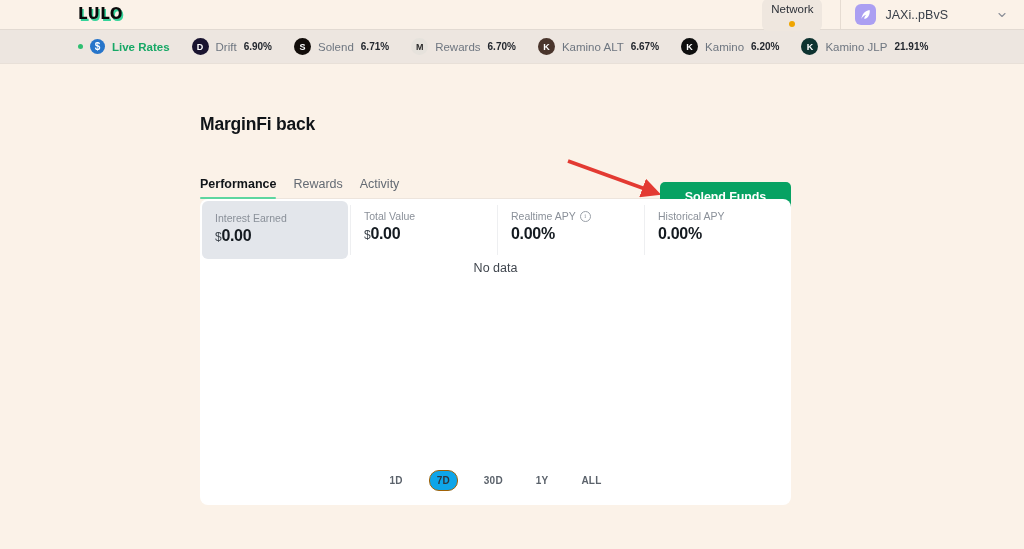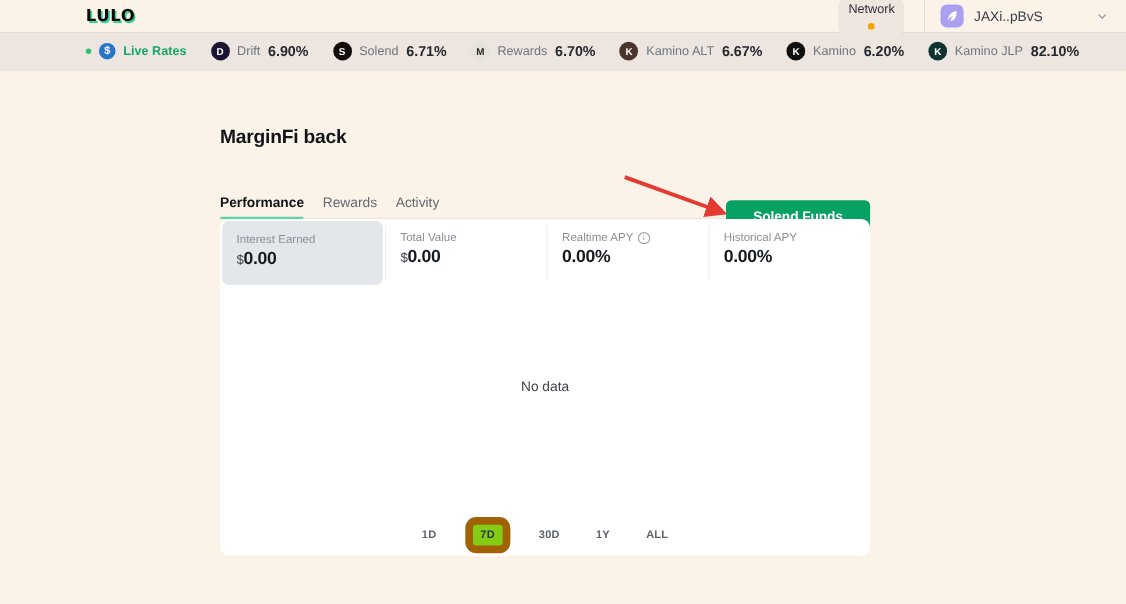--- a/index.html
+++ b/index.html
@@ -158,7 +158,7 @@
     color: #6E7680;
   }
   .tick-val {
-    font-size: 13px;
+    font-size: 10px;
     color: #23272E;
     font-weight: bold;
   }

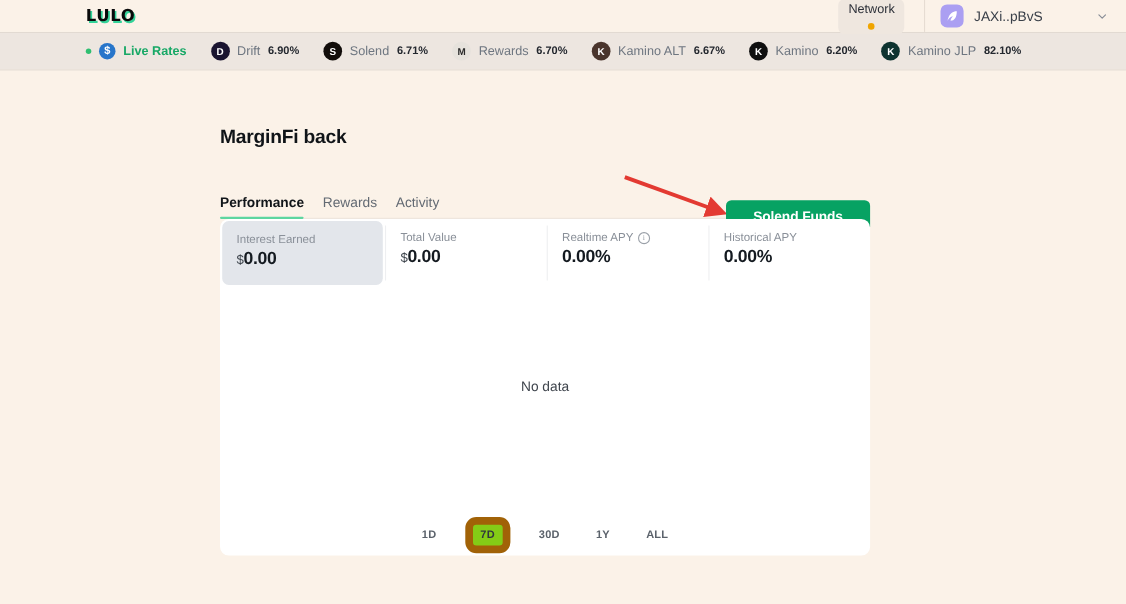--- a/index.html
+++ b/index.html
@@ -404,7 +404,7 @@
       <div class="tick">
         <span class="tick-ico" style="background:#0E3330">K</span>
         <span class="tick-name">Kamino JLP</span>
-        <span class="tick-val">82.10%</span>
+        <span class="tick-val">21.91%</span>
       </div>
     </div>
 </div>

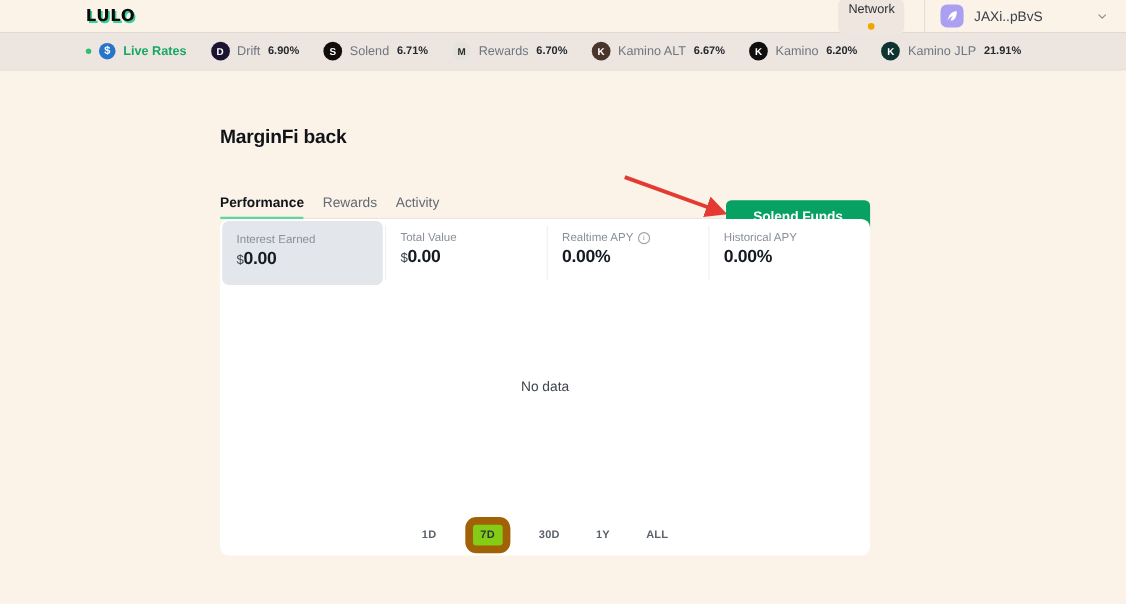--- a/index.html
+++ b/index.html
@@ -314,7 +314,6 @@
   .chart-area {
     height: 180px;
     display: flex;
-    align-items: center;
     justify-content: center;
     font-size: 12.5px;
     color: #40464E;

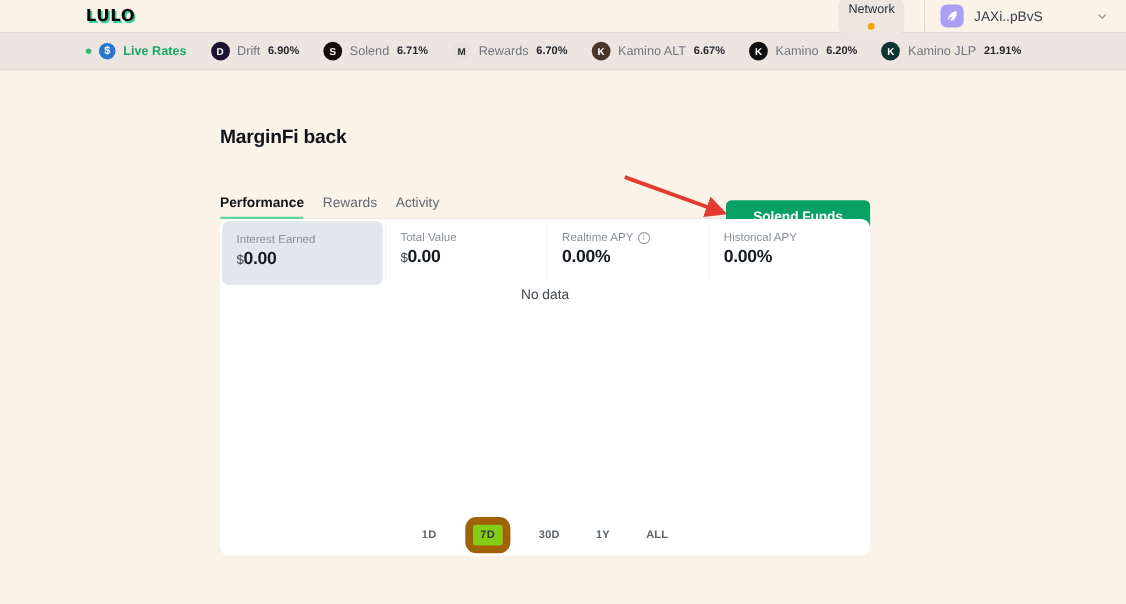--- a/index.html
+++ b/index.html
@@ -336,8 +336,8 @@
     letter-spacing: 0.2px;
   }
   .range.active {
-    border: 7px solid #a16207;
-    background: #84cc16;
+    border: 1px solid #a16207;
+    background: #0ea5e9;
     color: #30363D;
   }
 </style>

